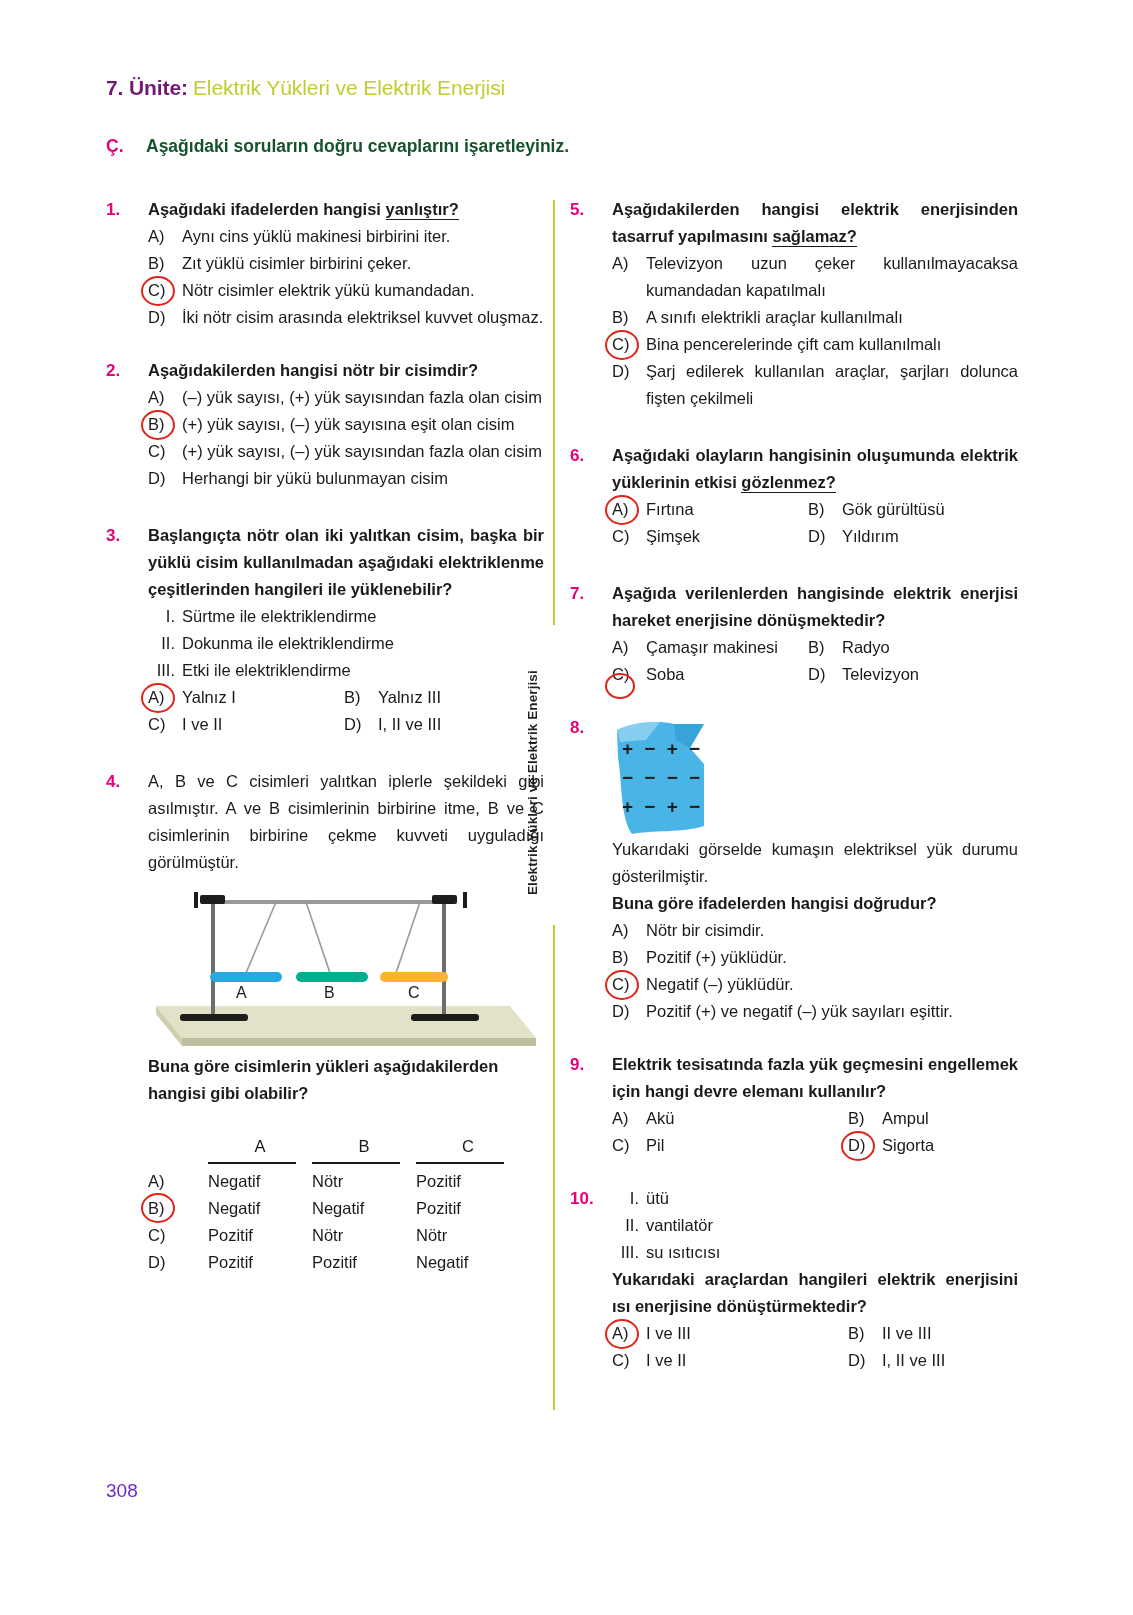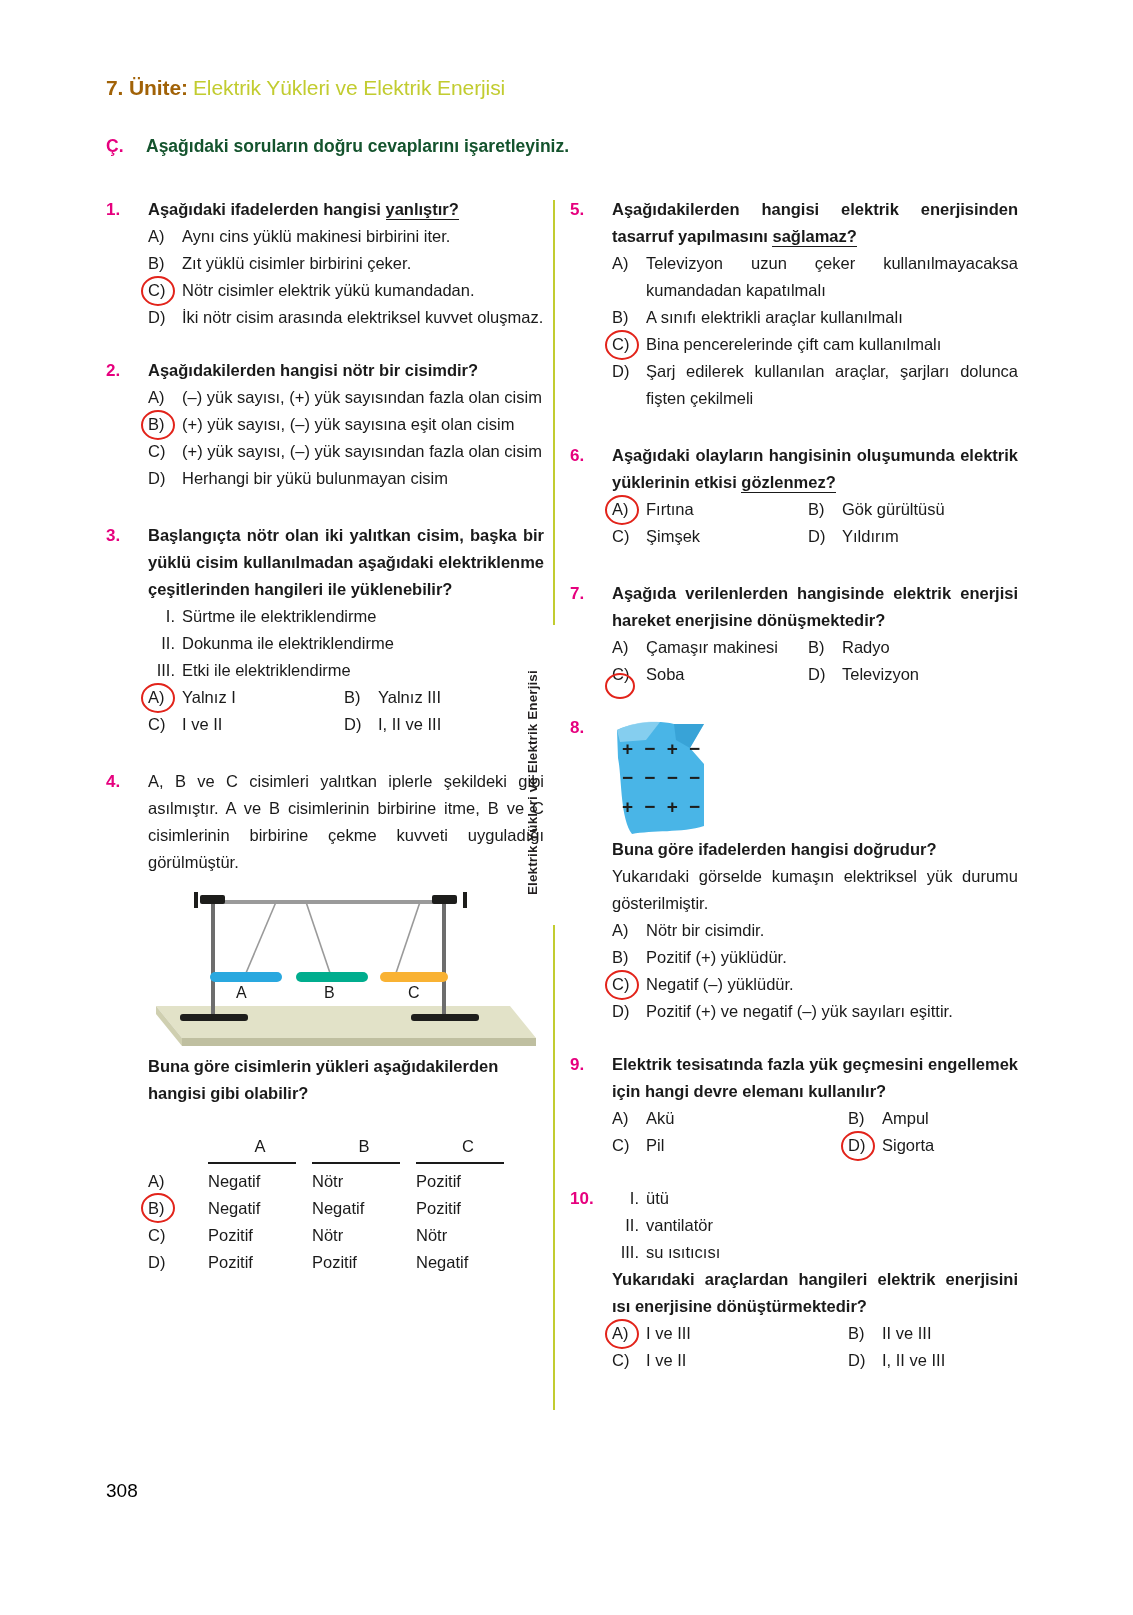--- a/index.html
+++ b/index.html
@@ -31,7 +31,7 @@
     letter-spacing: -0.1px;
     white-space: nowrap;
   }
-  .header .unit-label { color: #a16207; }
+  .header .unit-label { color: #701a75; }
   .header .unit-title { color: #c2cc30; font-weight: 400; margin-left: 5px; }
 
   

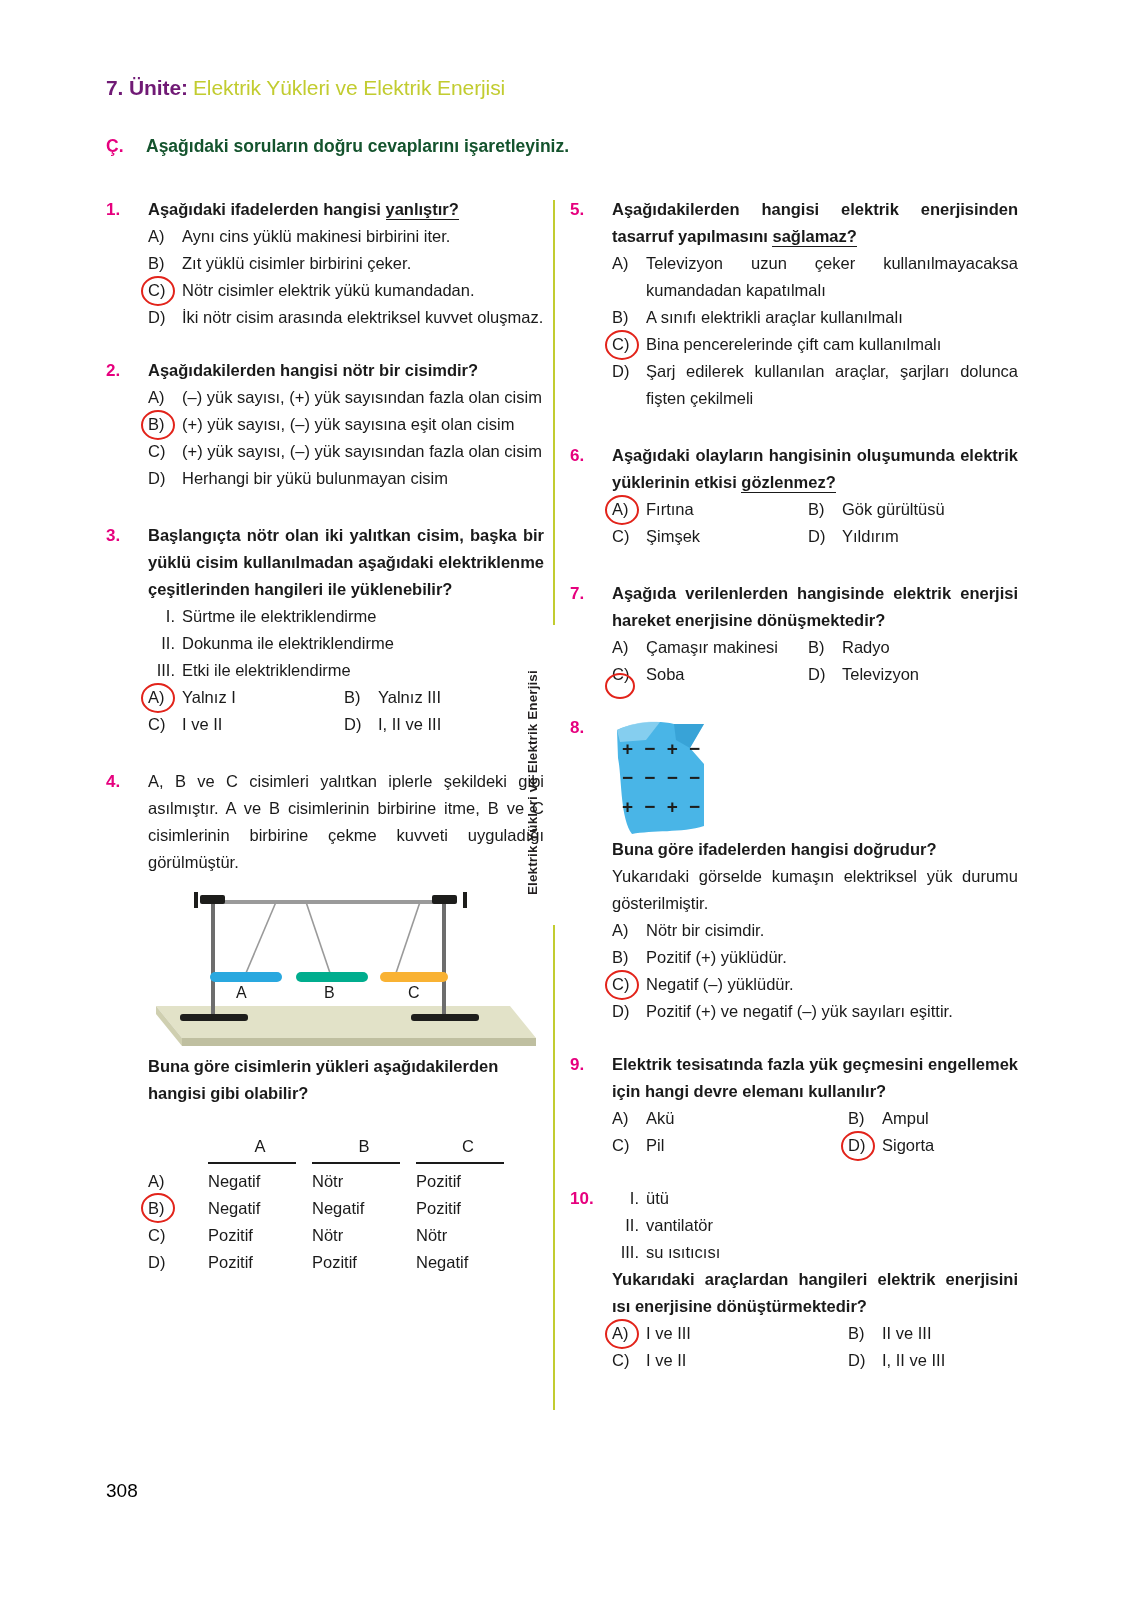--- a/index.html
+++ b/index.html
@@ -501,8 +501,8 @@
         </div>
       </div>
       <div class="opts" style="padding-left:42px;">
+        <div class="q-stem normal justify">Yukarıdaki görselde kumaşın elektriksel yük durumu gösterilmiştir.</div>
         <div class="q-stem">Buna göre ifadelerden hangisi doğrudur?</div>
-        <div class="q-stem normal justify">Yukarıdaki görselde kumaşın elektriksel yük durumu gösterilmiştir.</div>
         <div class="opt">
           <div class="opt-key">A)</div>
           <div class="opt-text">Nötr bir cisimdir.</div>

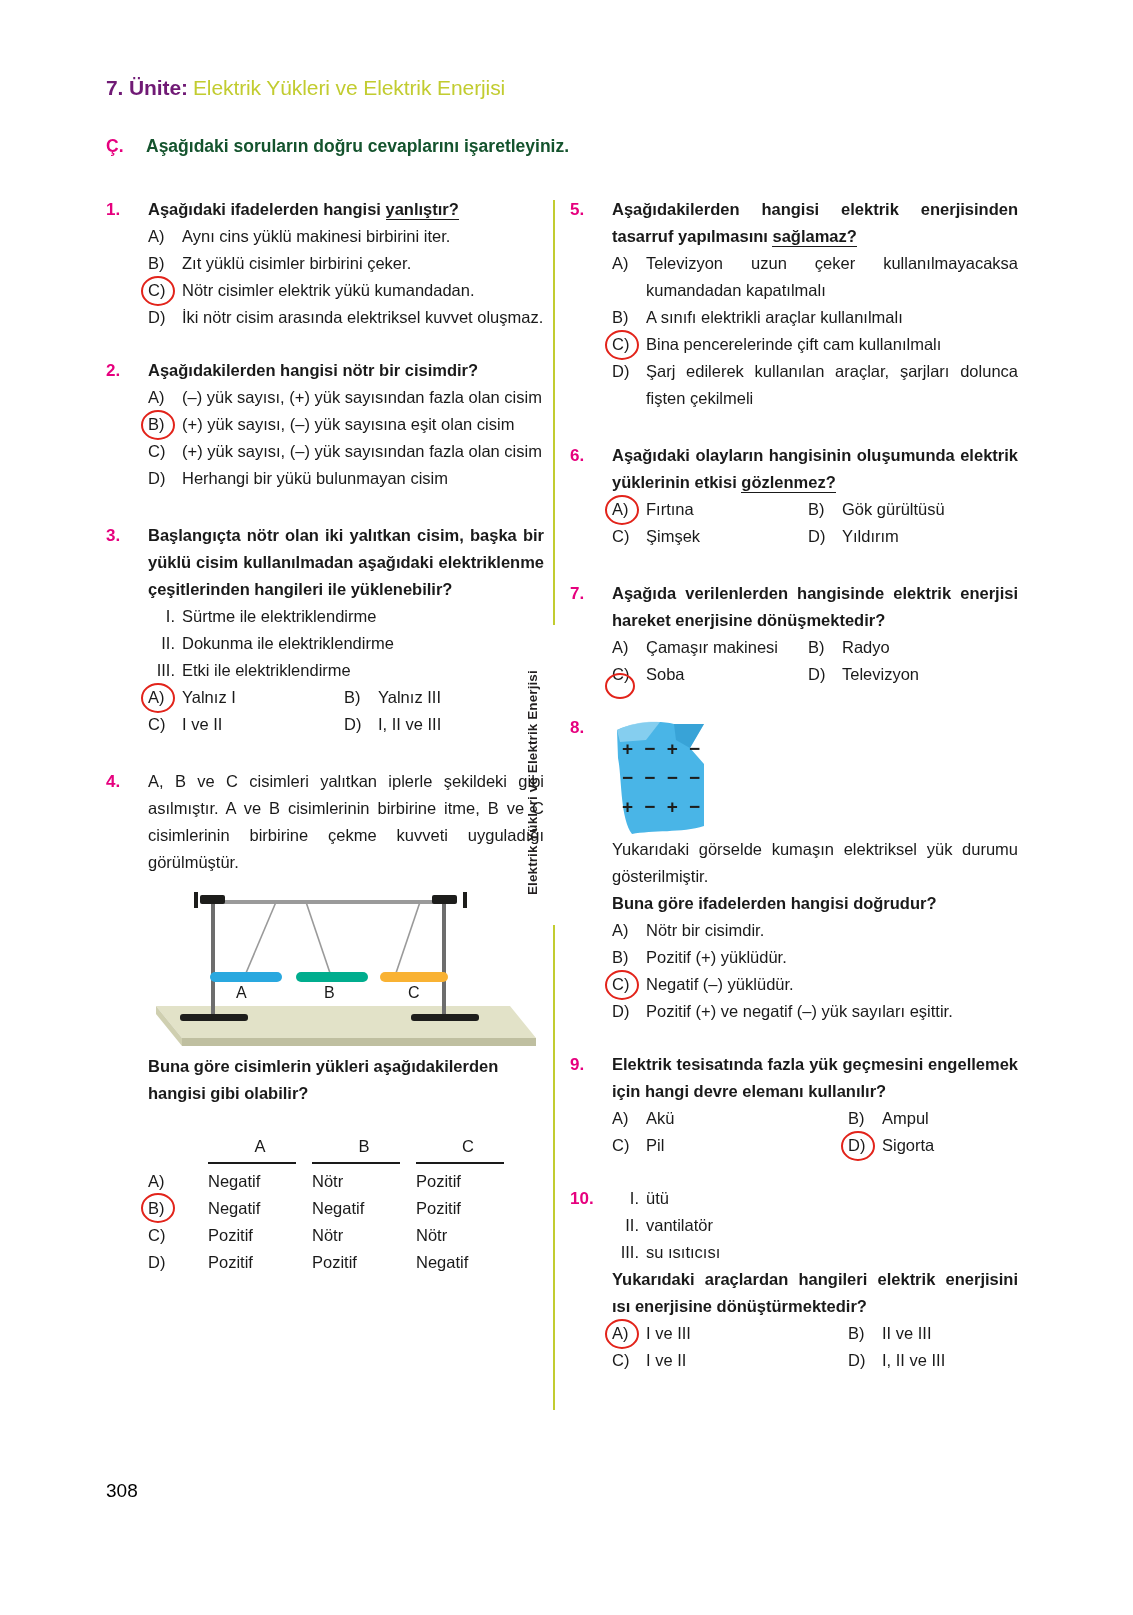--- a/index.html
+++ b/index.html
@@ -183,7 +183,7 @@
     left: 106px;
     top: 1480px;
     font-size: 19px;
-    color: #000000;
+    color: #6d28d9;
   }
   .gap-md { height: 26px; }
   .gap-lg { height: 30px; }

